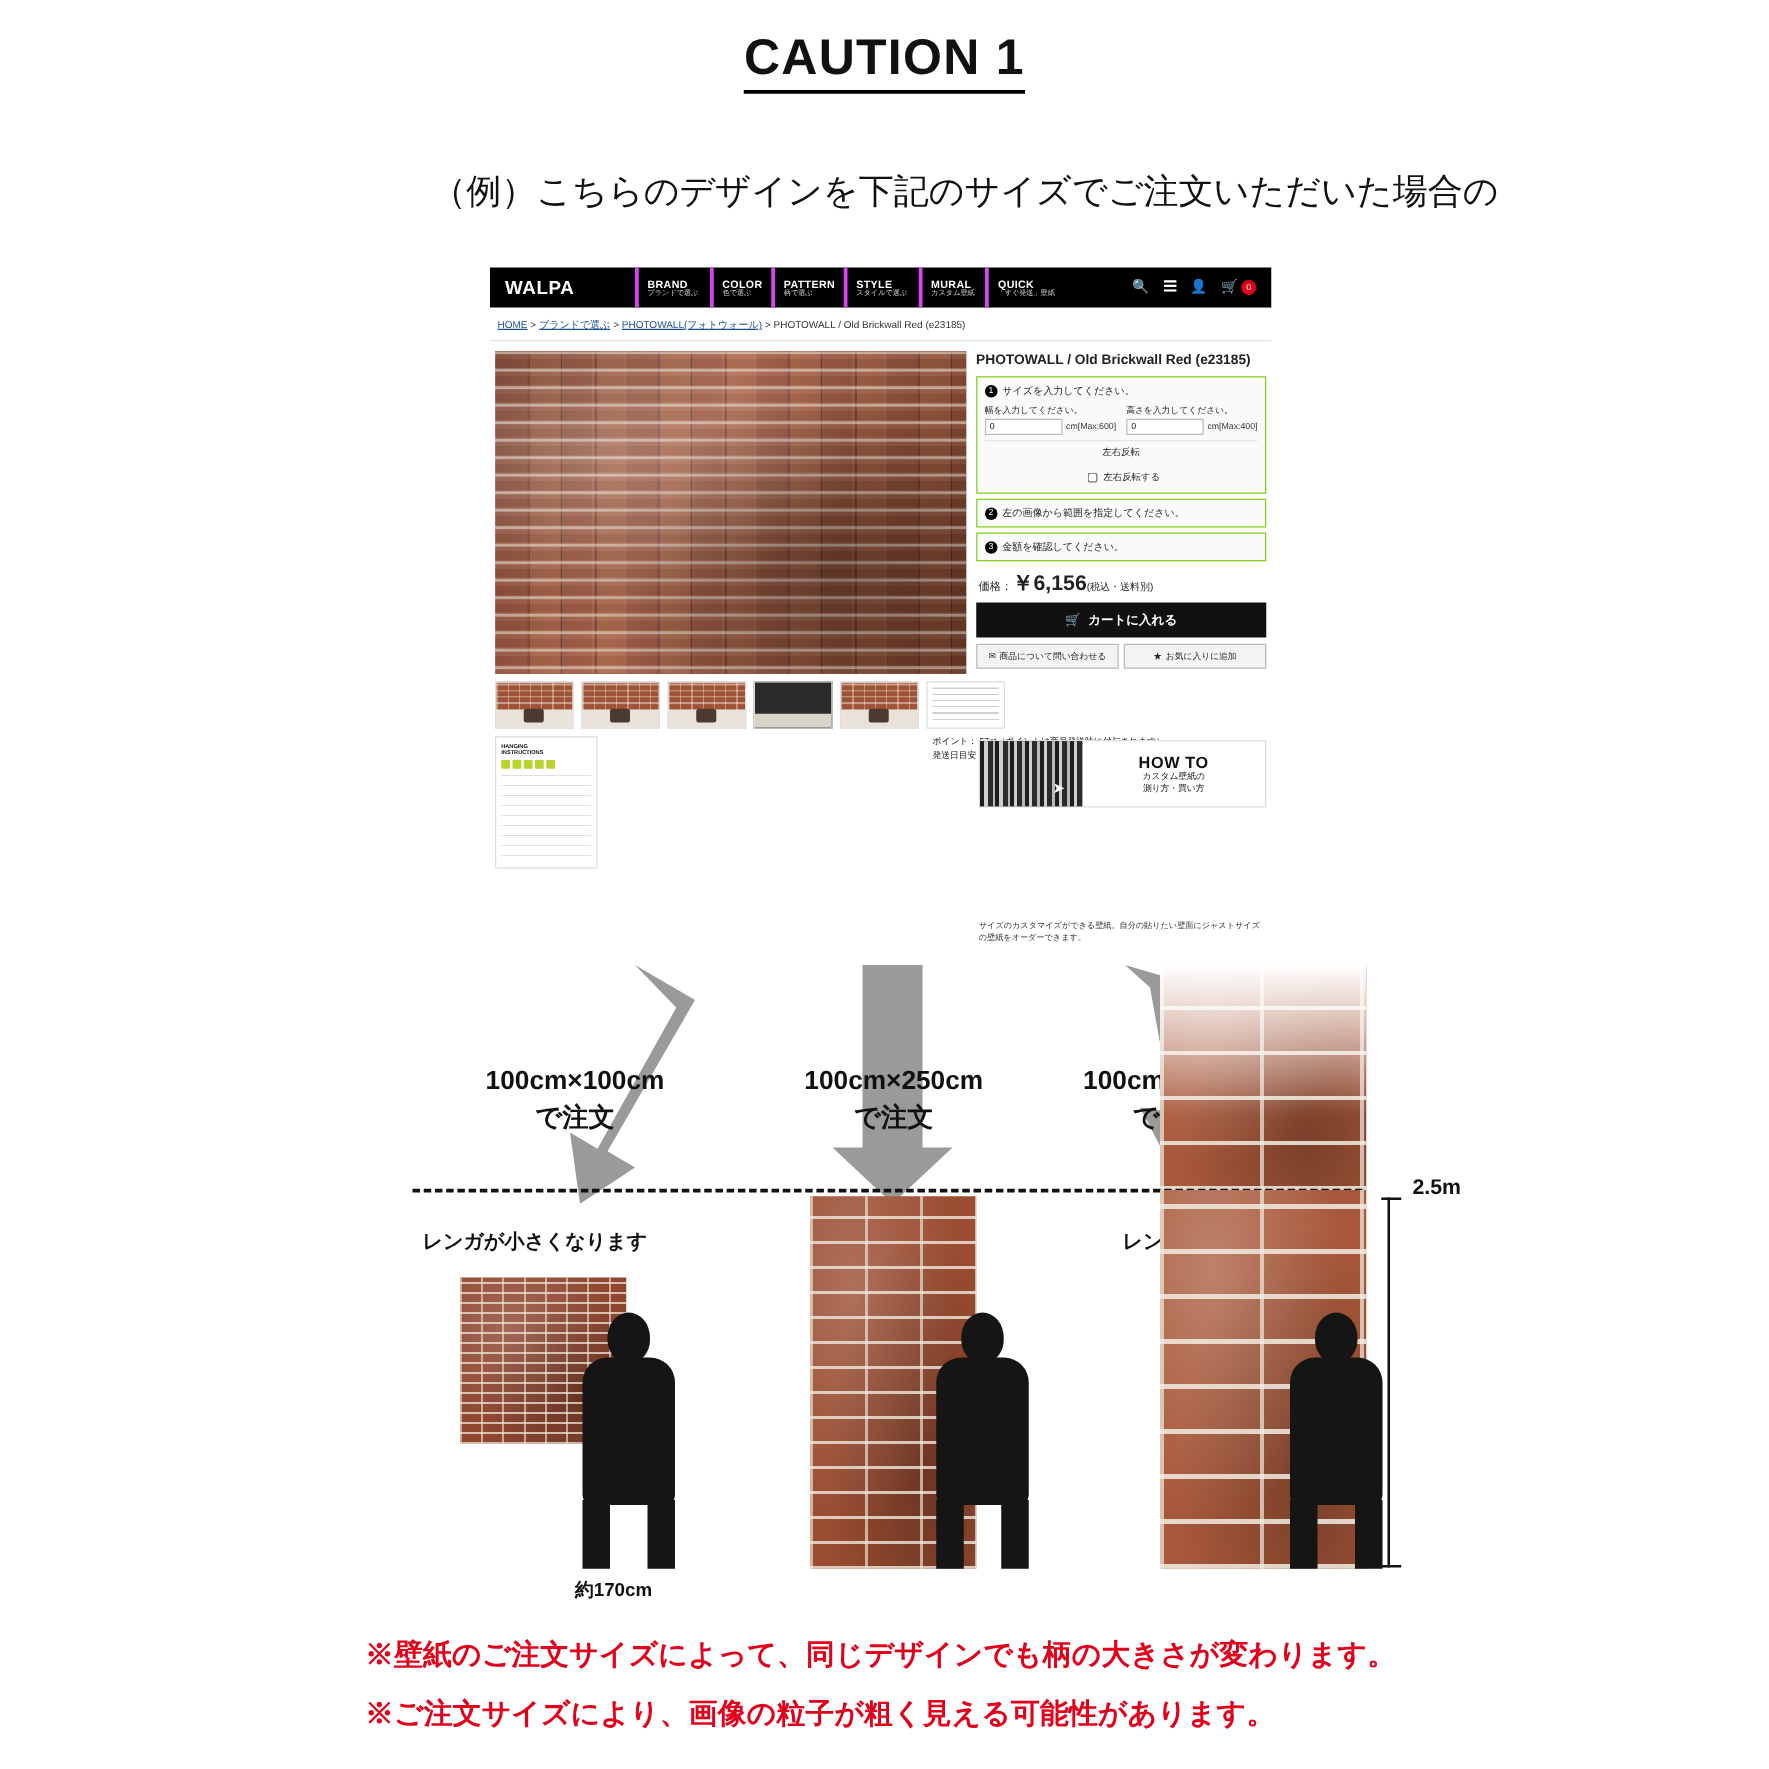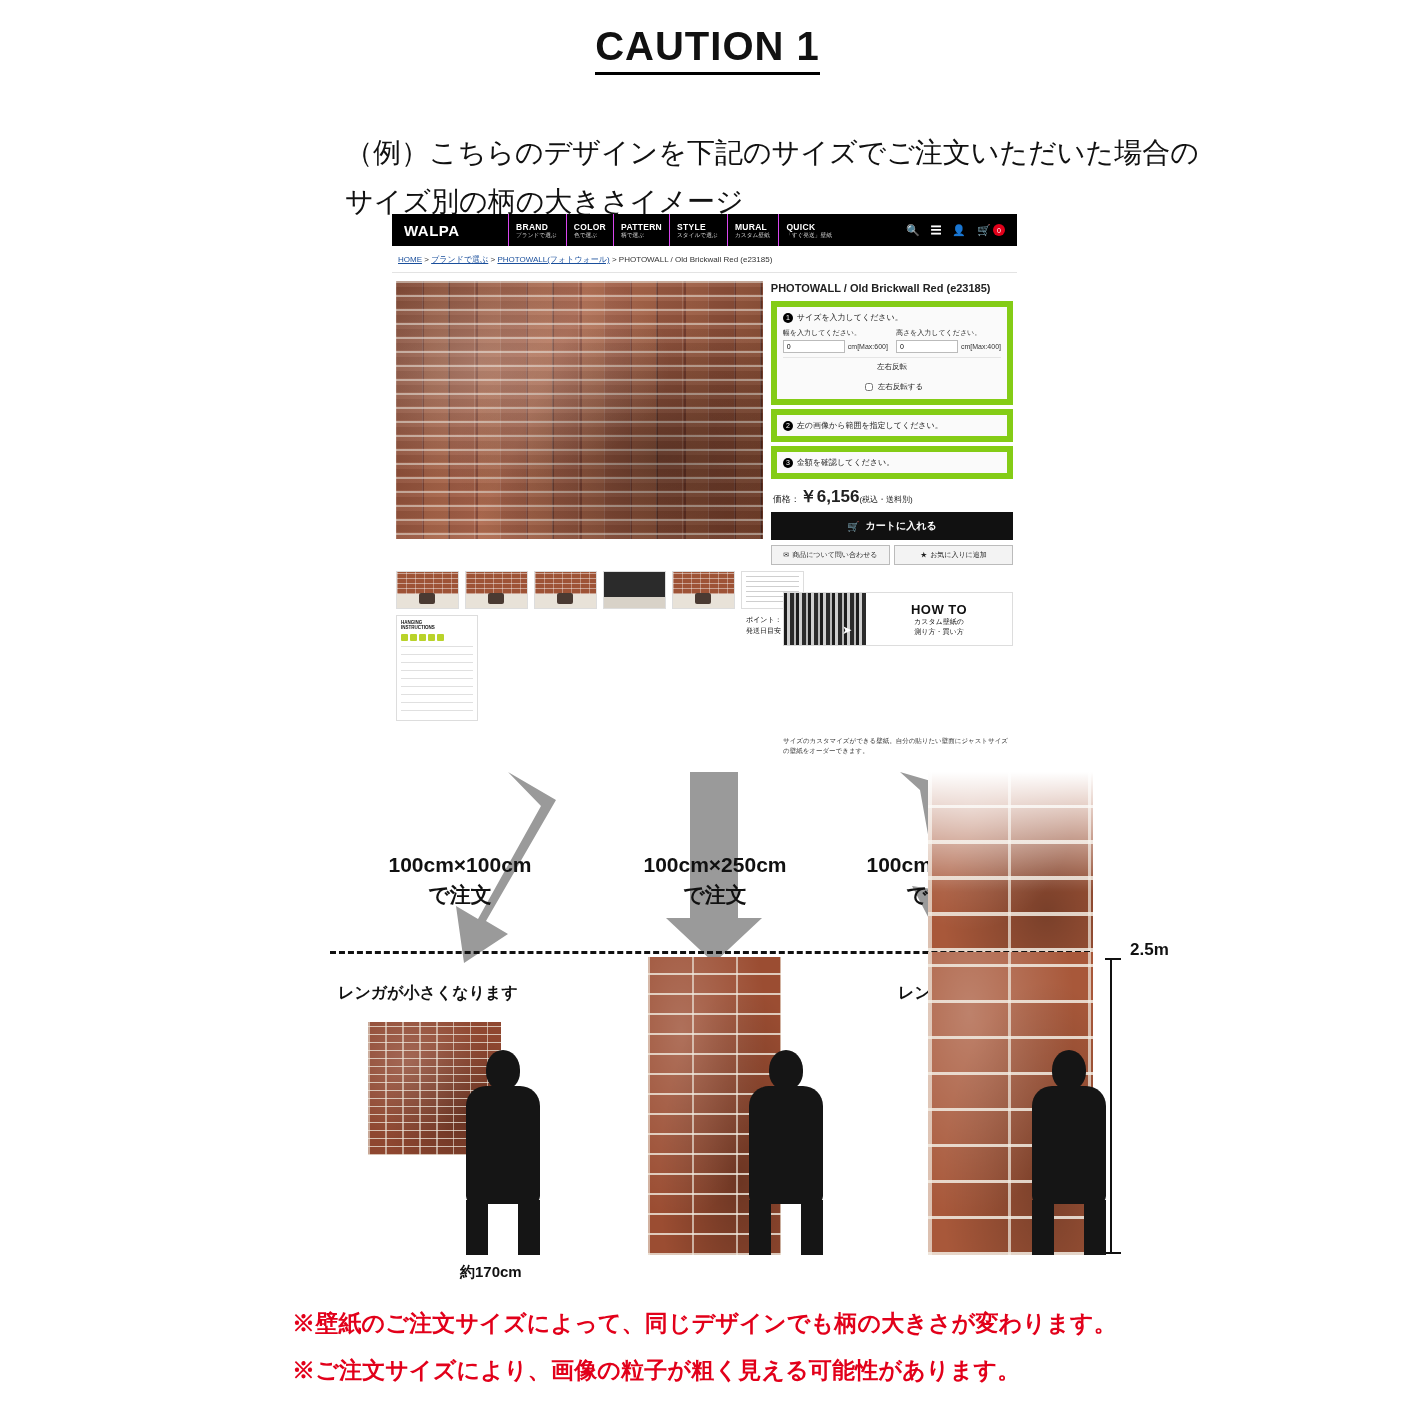--- a/index.html
+++ b/index.html
@@ -368,7 +368,6 @@
 
 <div class="intro">
   <div>（例）こちらのデザインを下記のサイズでご注文いただいた場合の</div>
-  <div>サイズ別の柄の大きさイメージ</div>
 </div>
 
 <div class="browser">

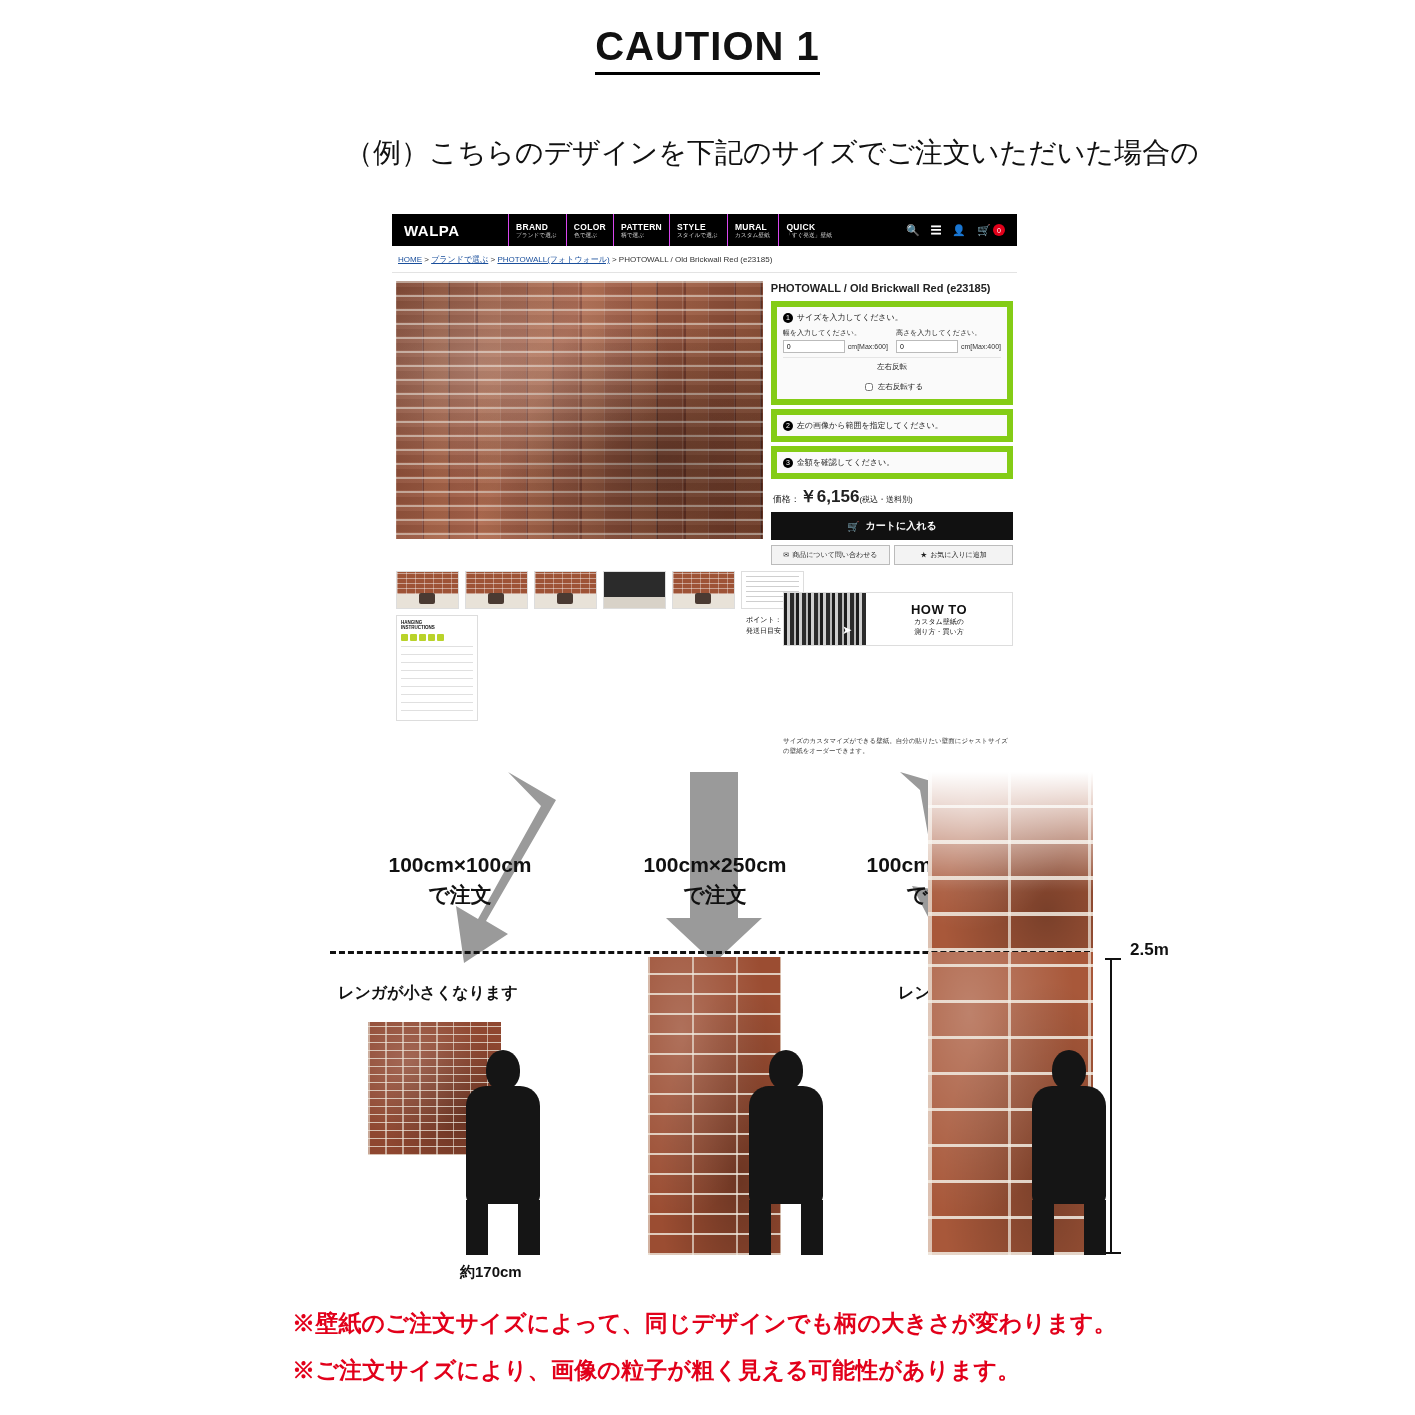--- a/index.html
+++ b/index.html
@@ -74,7 +74,7 @@
     flex: 1;
   }
   .wp-nav-item {
-    border-left: 1px solid #d946ef;
+    border-left: 3px solid #d946ef;
     padding: 2px 7px 0 7px;
     display: flex;
     flex-direction: column;

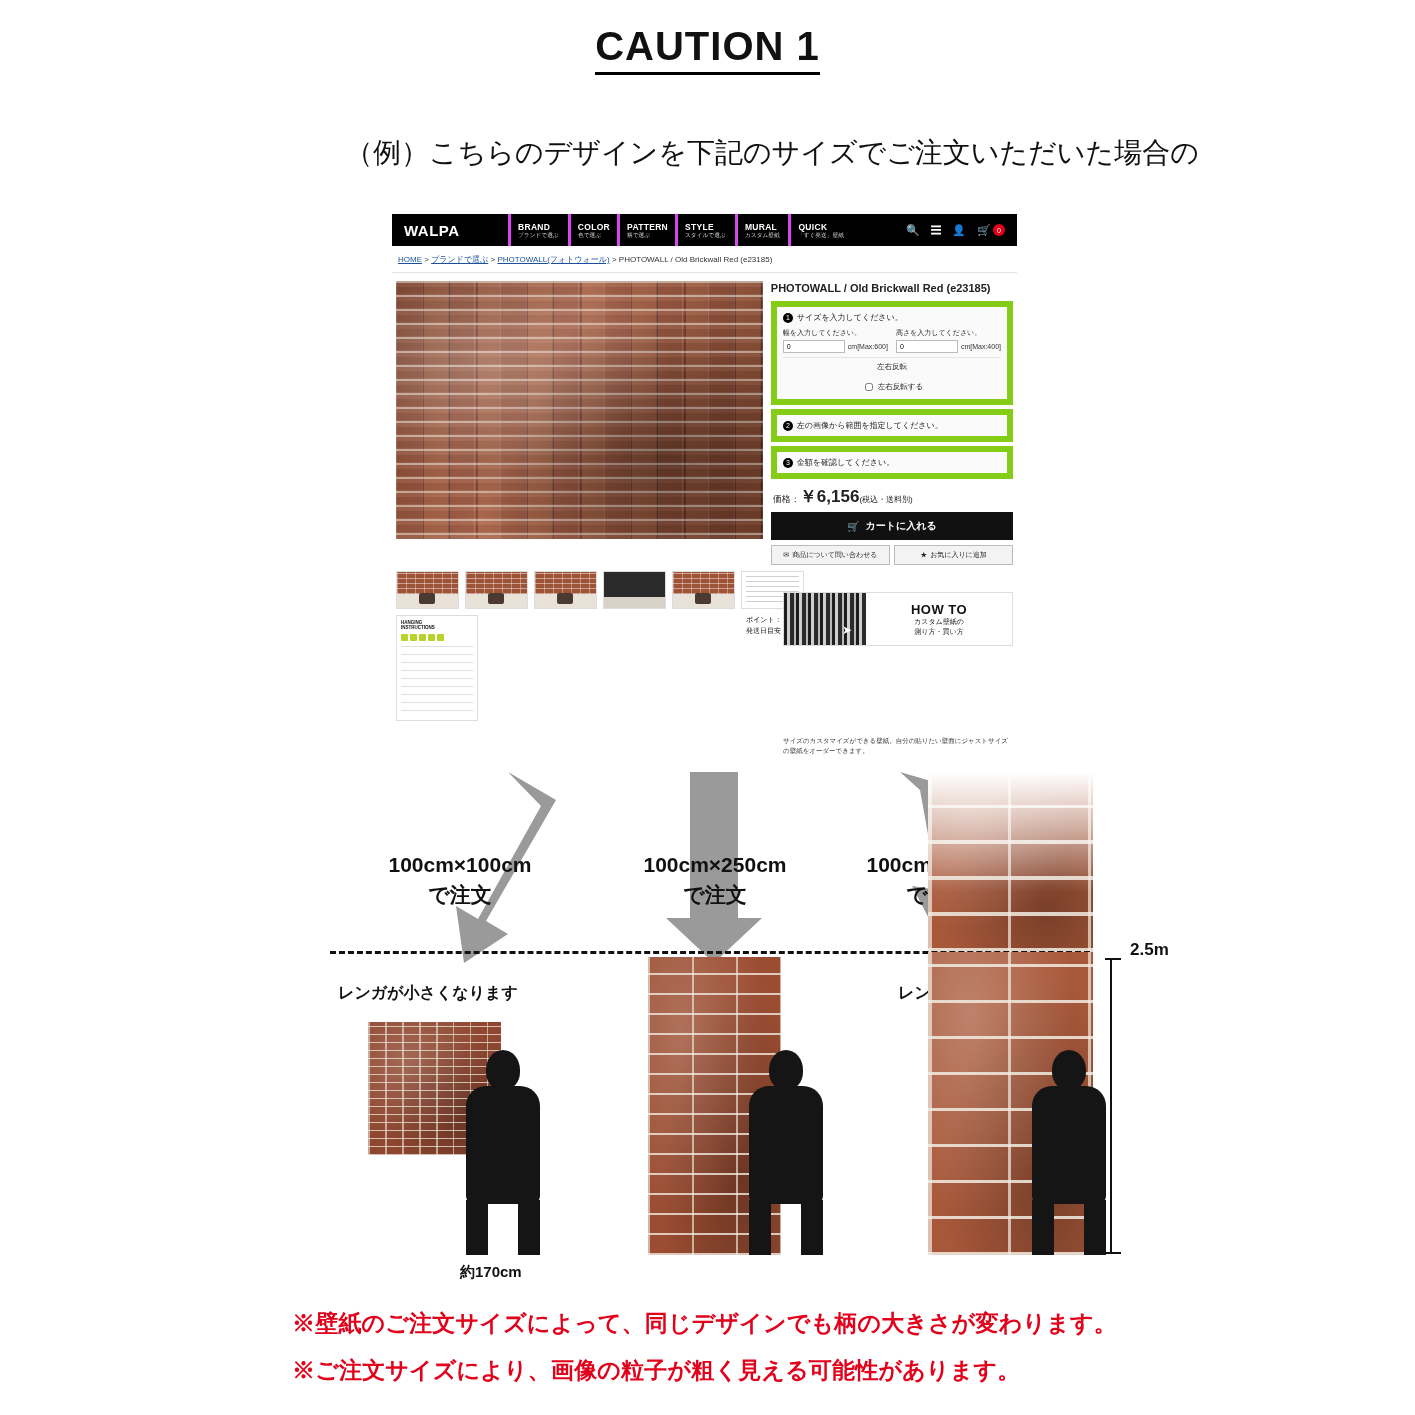--- a/index.html
+++ b/index.html
@@ -163,7 +163,7 @@
     margin: 1px 0 7px 0;
   }
   .step-box {
-    border: 6px solid #84cc16;
+    border: 1px solid #84cc16;
     padding: 5px 6px;
     margin-bottom: 4px;
     background: #fafafa;

